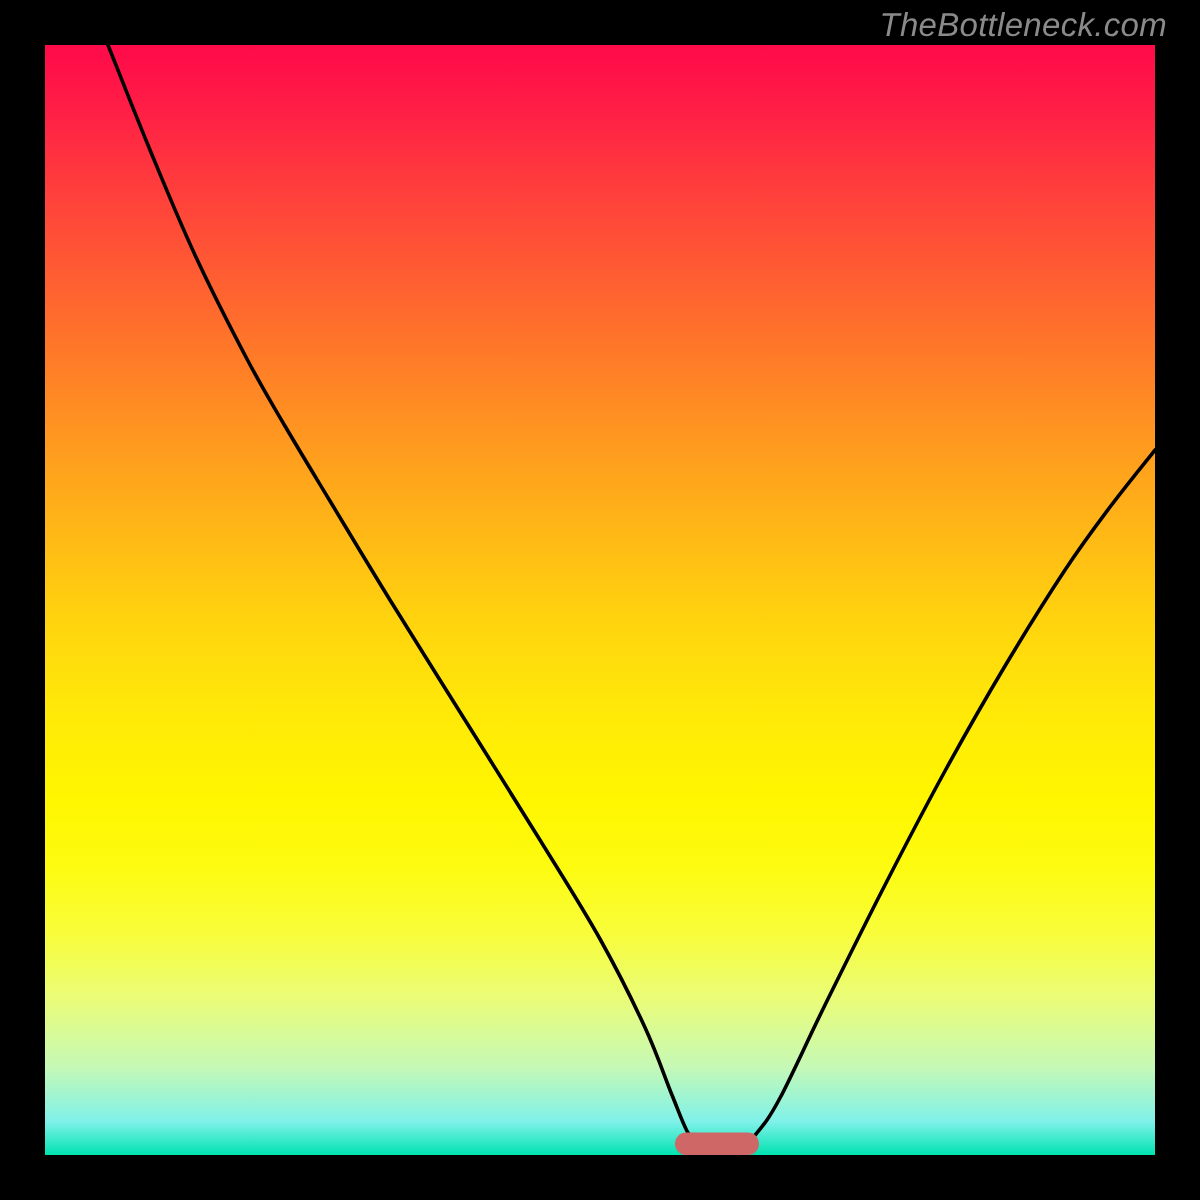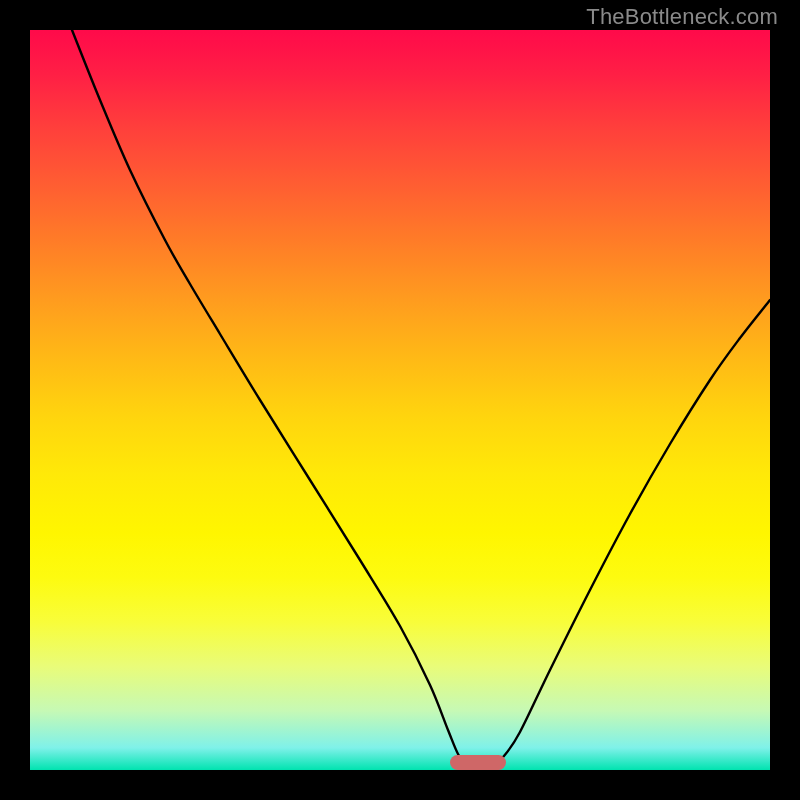--- a/index.html
+++ b/index.html
@@ -16,6 +16,7 @@
     width: 800px;
     height: 800px;
     background: #000;
+    font-style: italic;
   }
   .plot {
     position: absolute;

